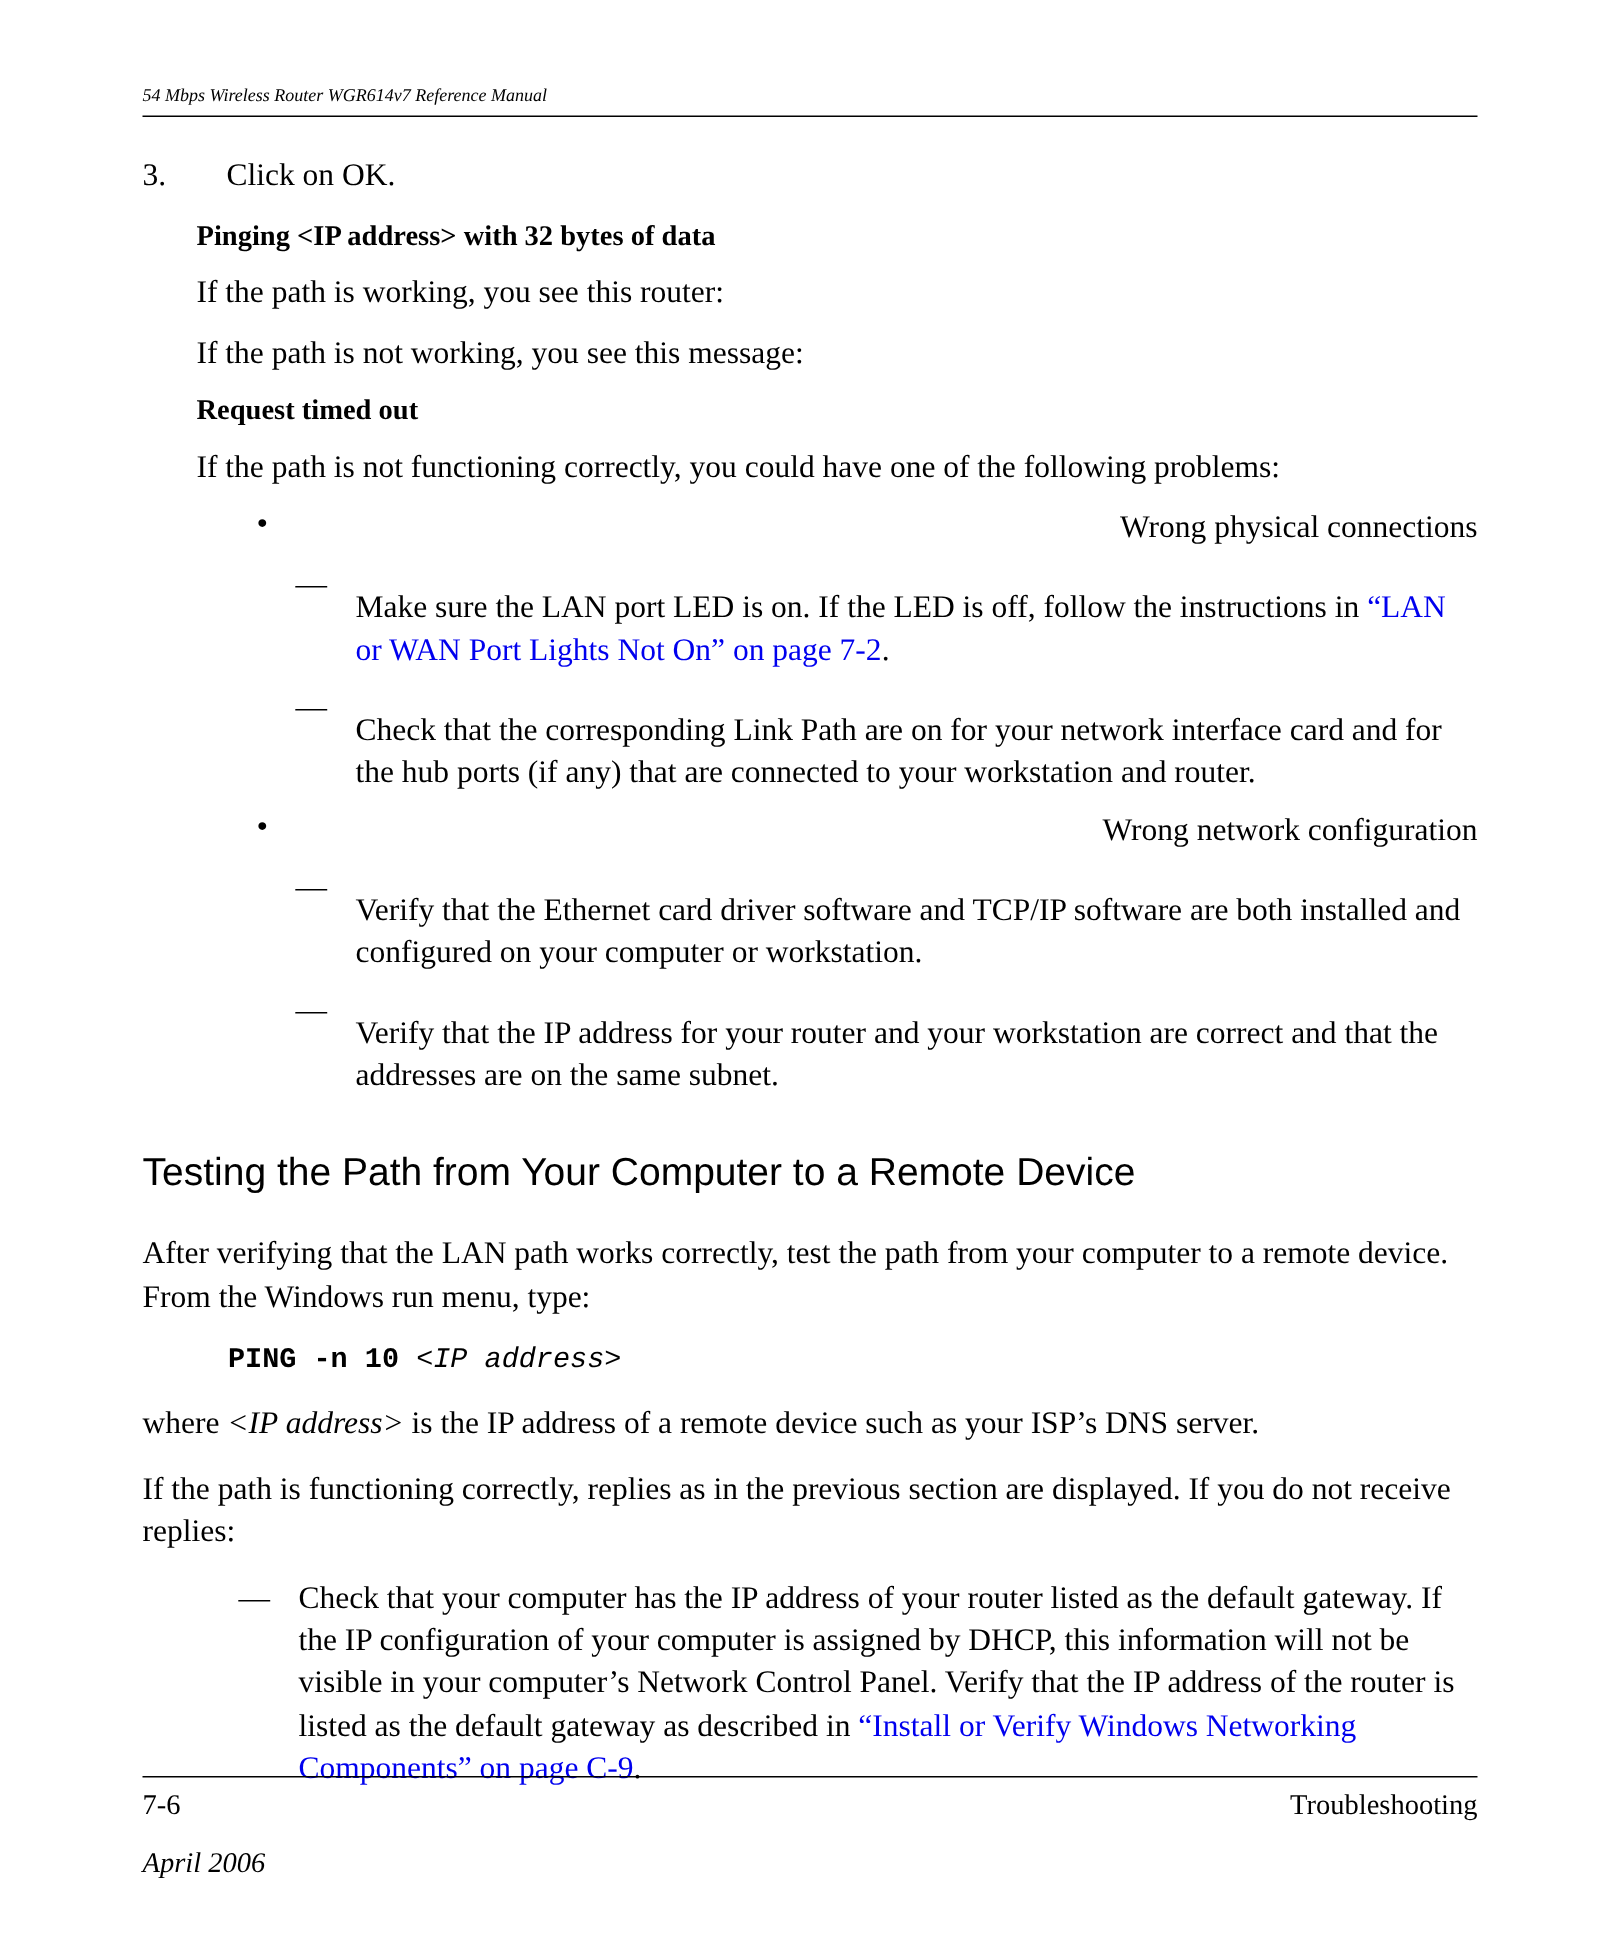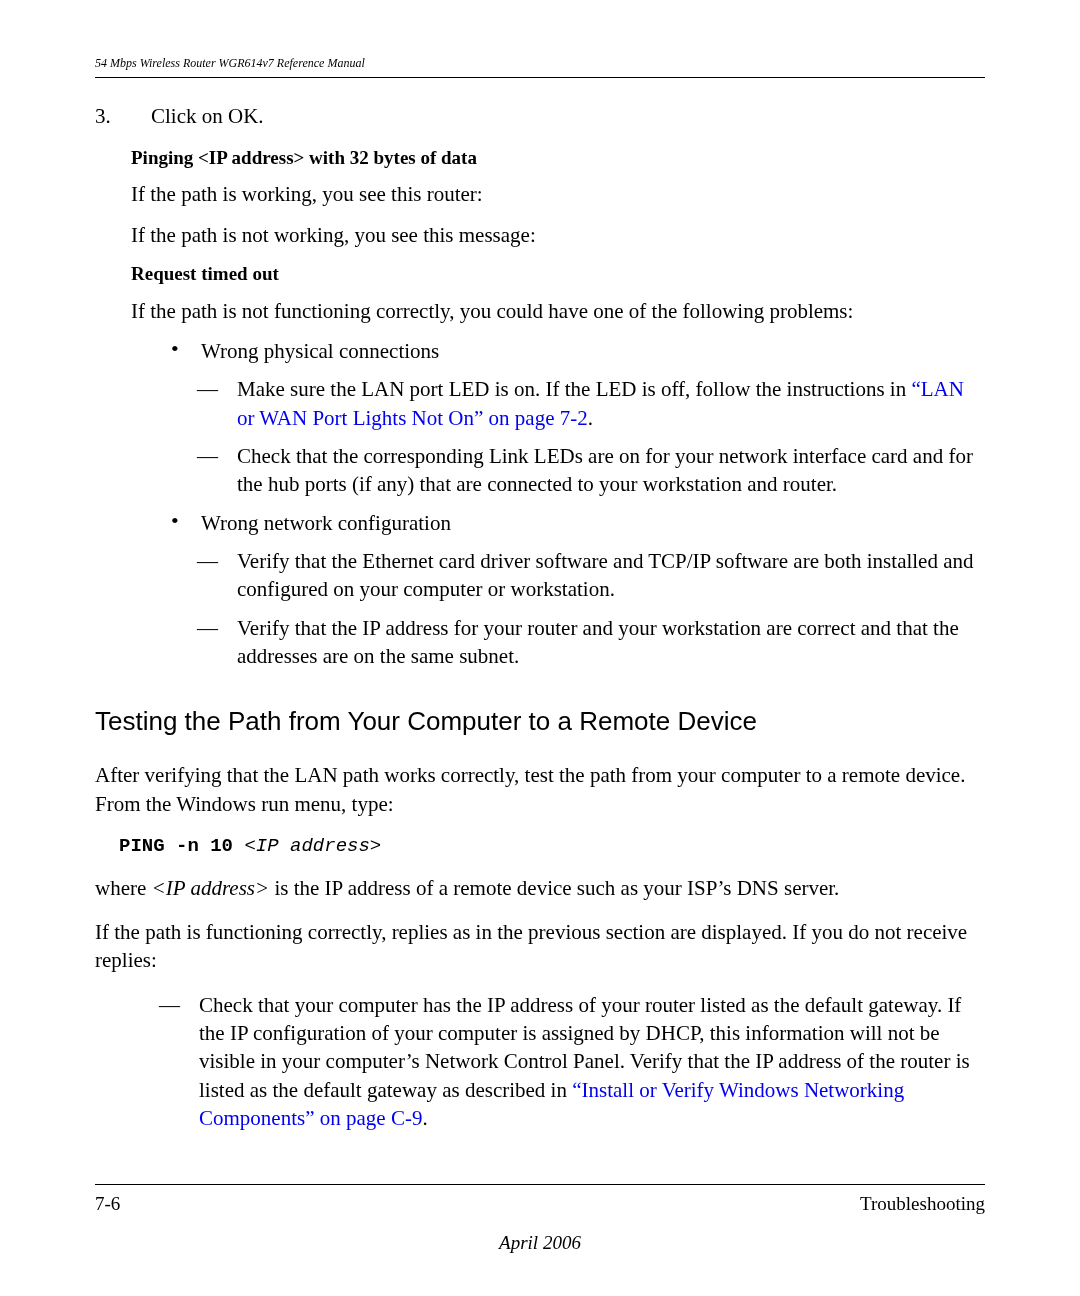--- a/index.html
+++ b/index.html
@@ -41,7 +41,7 @@
     .bullet-list { margin-left: 36px; }
     .bullet-row { display: flex; margin-bottom: 10px; }
     .bullet-row .dot { width: 34px; flex-shrink: 0; text-align: left; padding-left: 4px; font-size: 22px; line-height: 1.1; }
-    .bullet-row .btxt { flex: 1; }
+    .bullet-row .btxt { flex: 1; text-align: right; }
     .dash-list { margin-left: 30px; }
     .dash-row { display: flex; margin-bottom: 10px; }
     .dash-row .dash { width: 40px; flex-shrink: 0; padding-left: 0; }

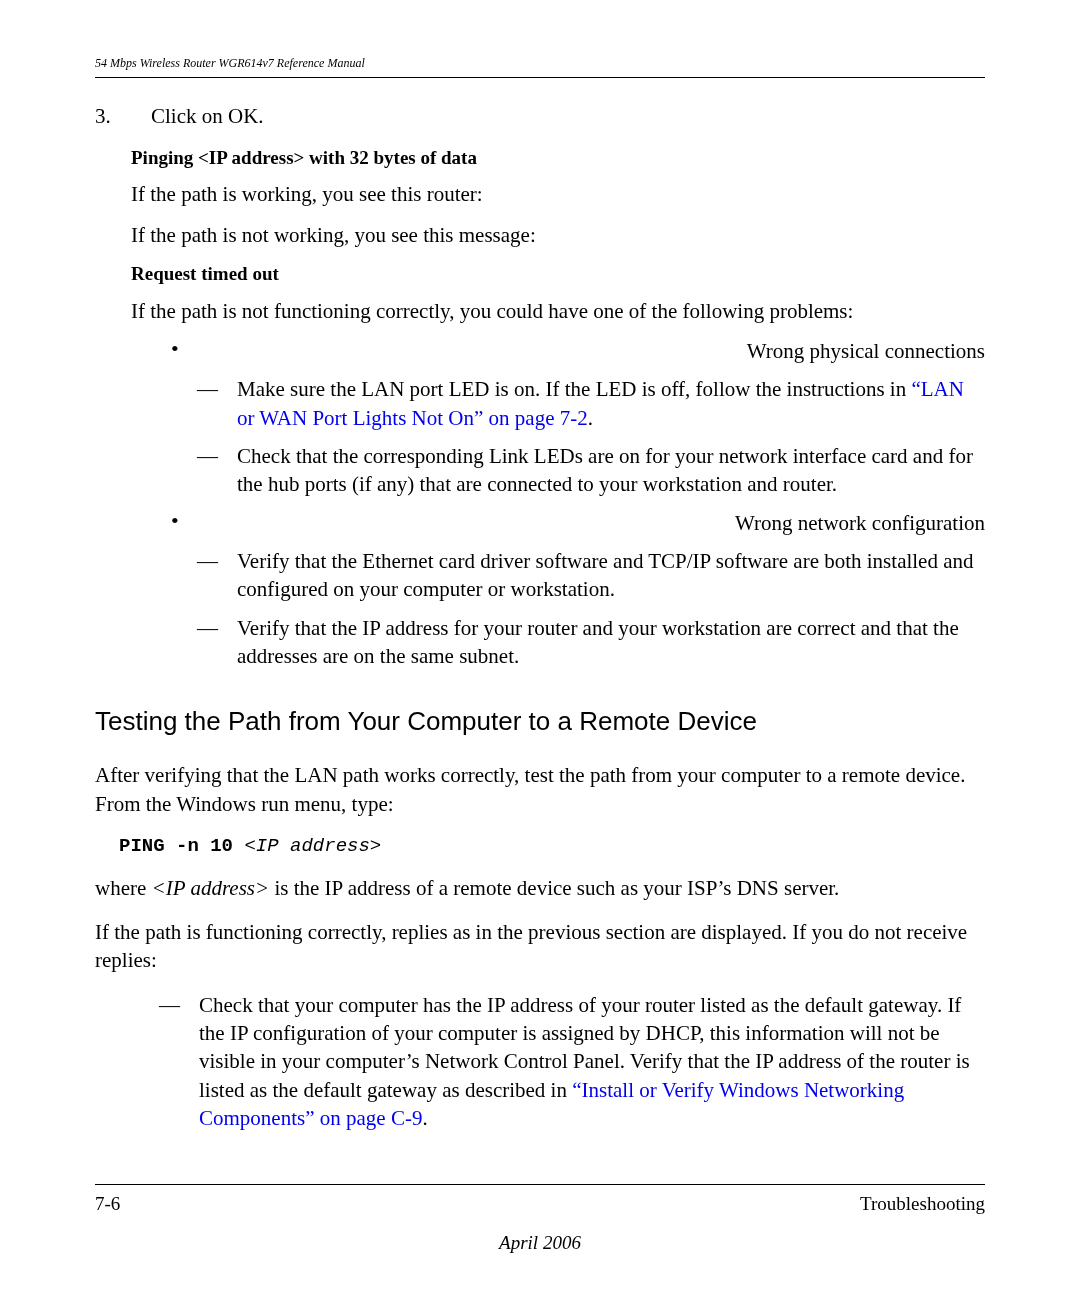--- a/index.html
+++ b/index.html
@@ -45,7 +45,7 @@
     .dash-list { margin-left: 30px; }
     .dash-row { display: flex; margin-bottom: 10px; }
     .dash-row .dash { width: 40px; flex-shrink: 0; padding-left: 0; }
-    .dash-row .dtxt { flex: 1; }
+    .dash-row .dtxt { flex: 1; margin-top: 15px; }
     a.link { color: #0000EE; text-decoration: none; }
     h2.section {
       font-family: Arial, Helvetica, sans-serif;

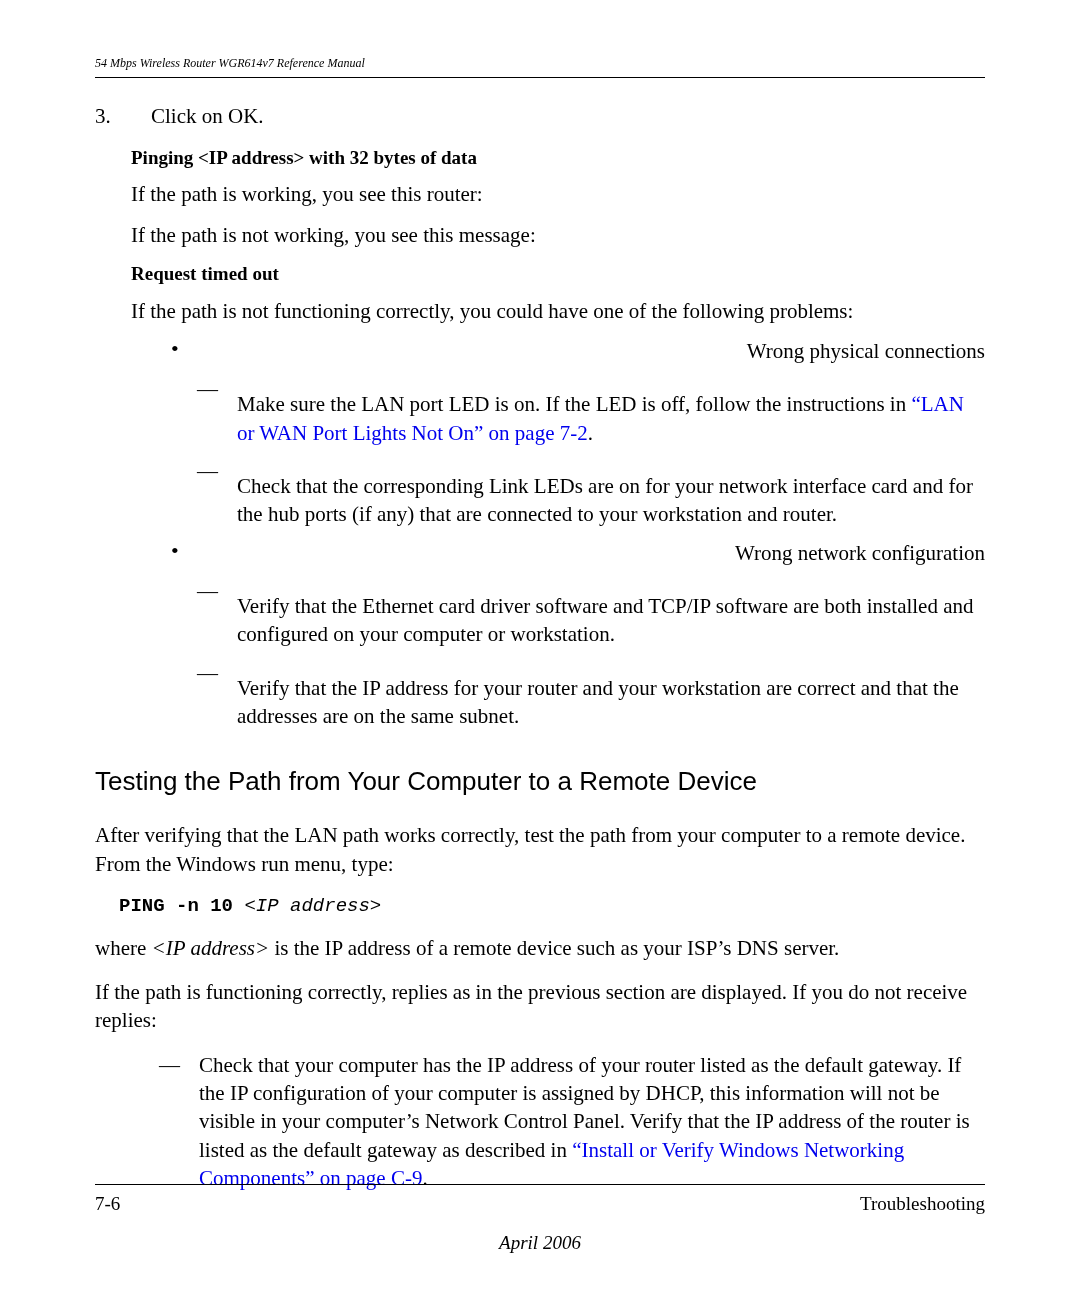--- a/index.html
+++ b/index.html
@@ -120,7 +120,7 @@
       </div>
       <div class="dash-row">
         <div class="dash">—</div>
-        <div class="dtxt">Check that the corresponding Link LEDs are on for your network interface card and for the hub ports (if any) that are connected to your workstation and router.</div>
+        <div class="dtxt">Check that the corresponding Link Path are on for your network interface card and for the hub ports (if any) that are connected to your workstation and router.</div>
       </div>
     </div>
 

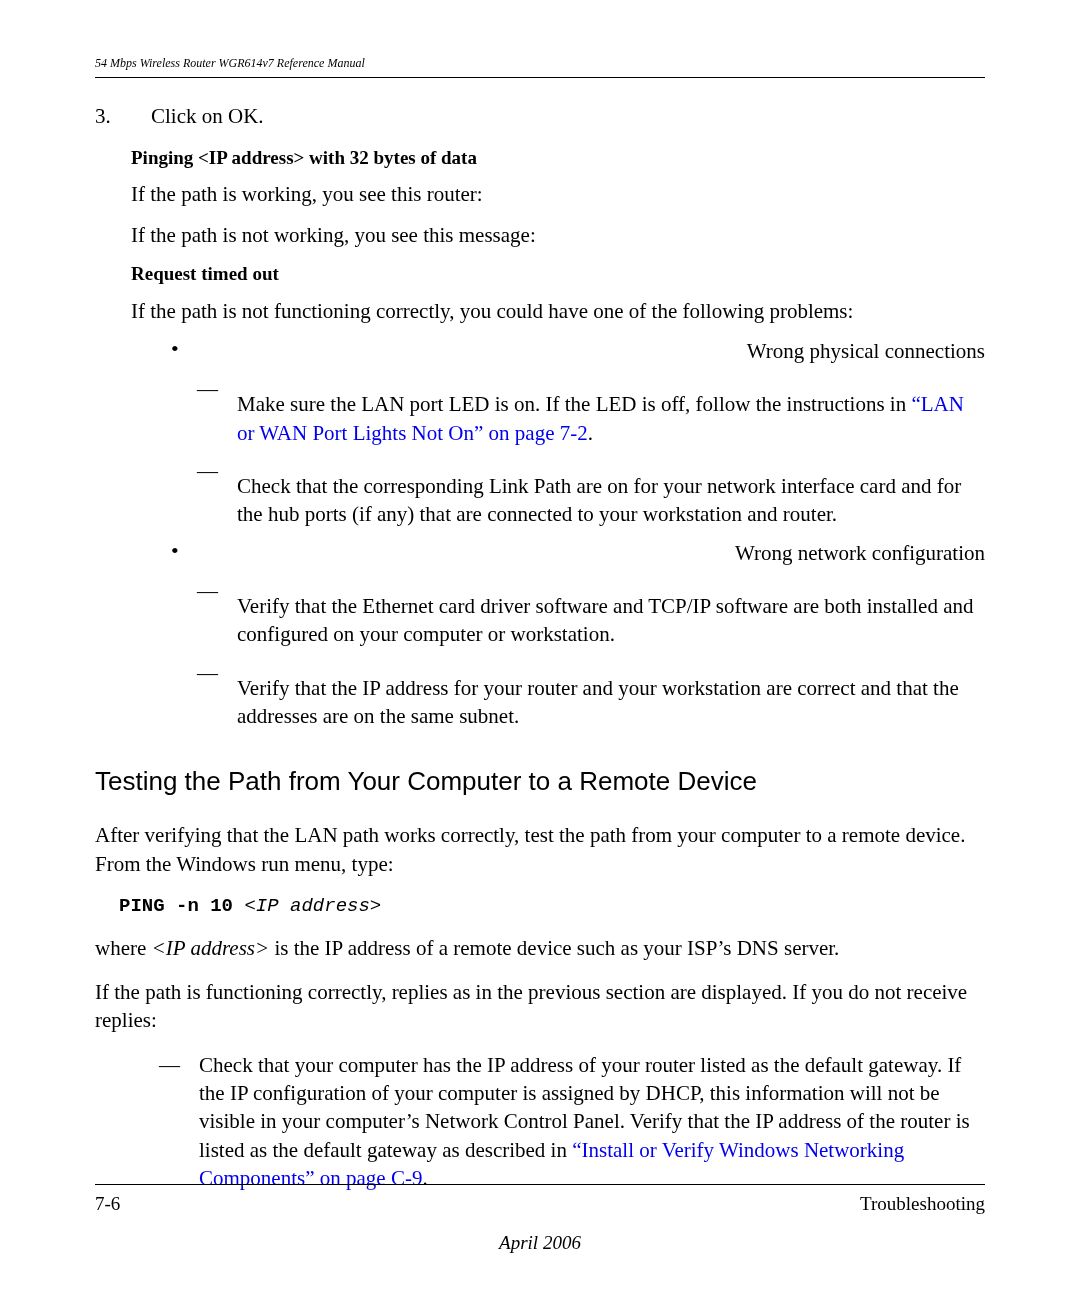--- a/index.html
+++ b/index.html
@@ -59,7 +59,7 @@
       font-family: "Courier New", Courier, monospace;
       font-weight: bold;
       font-size: 19px;
-      margin-left: 24px;
+      margin-left: 57px;
       margin-bottom: 14px;
     }
     .ping-code .placeholder {

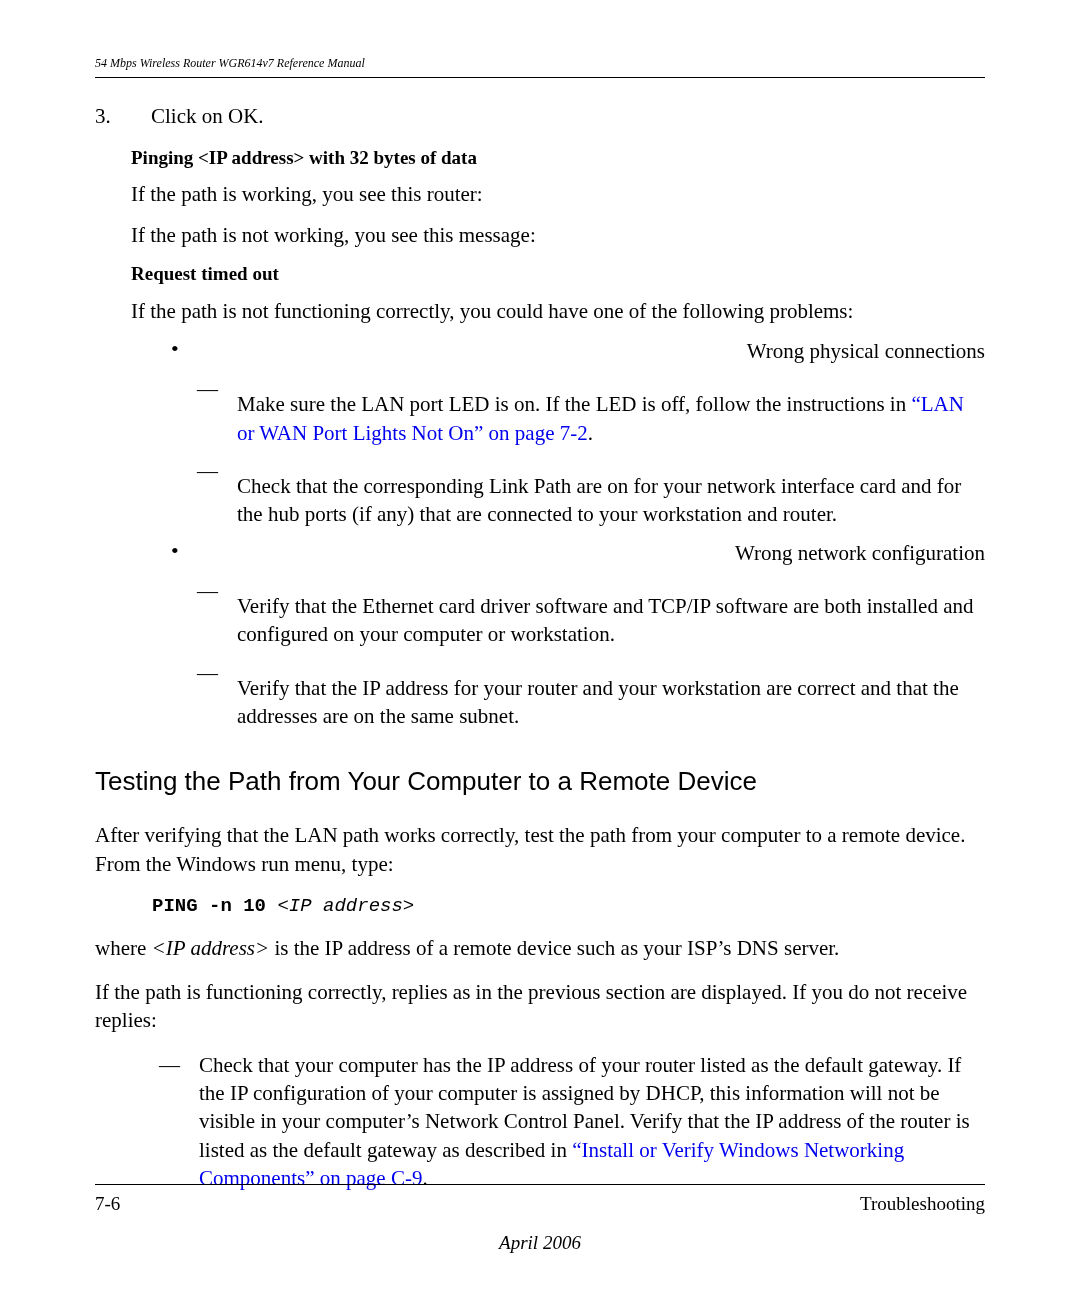--- a/index.html
+++ b/index.html
@@ -79,7 +79,6 @@
       margin-top: 6px;
     }
     .footer-date {
-      text-align: center;
       font-style: italic;
       font-size: 19px;
       margin-top: 14px;

